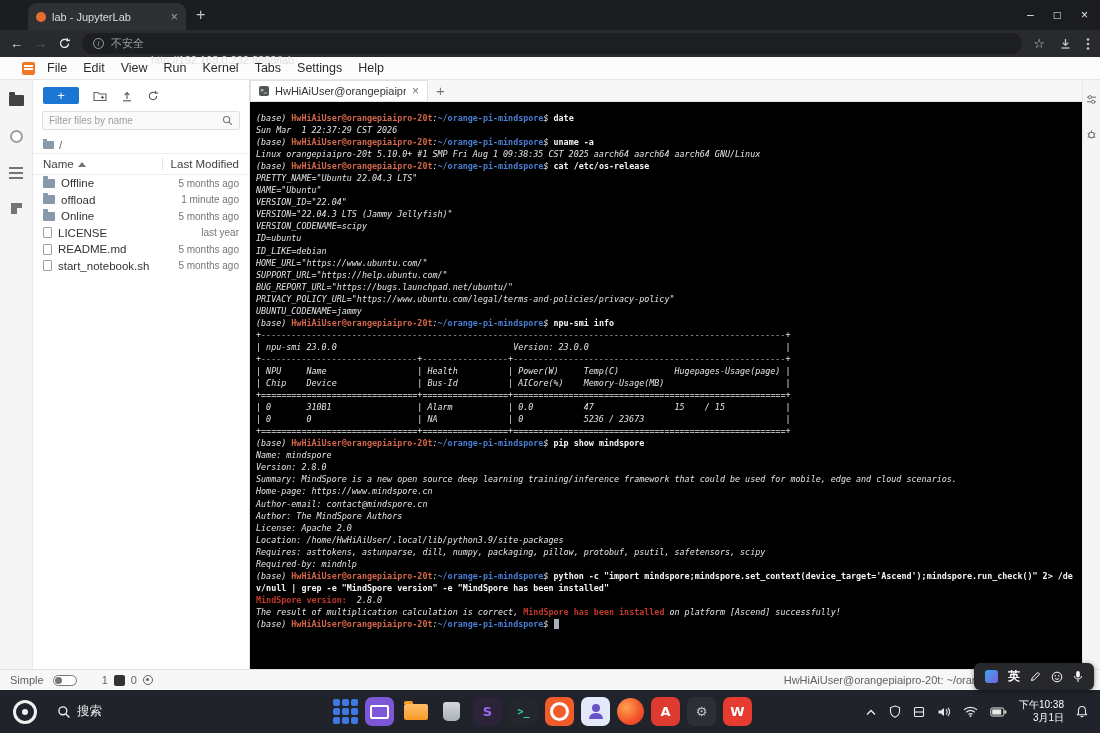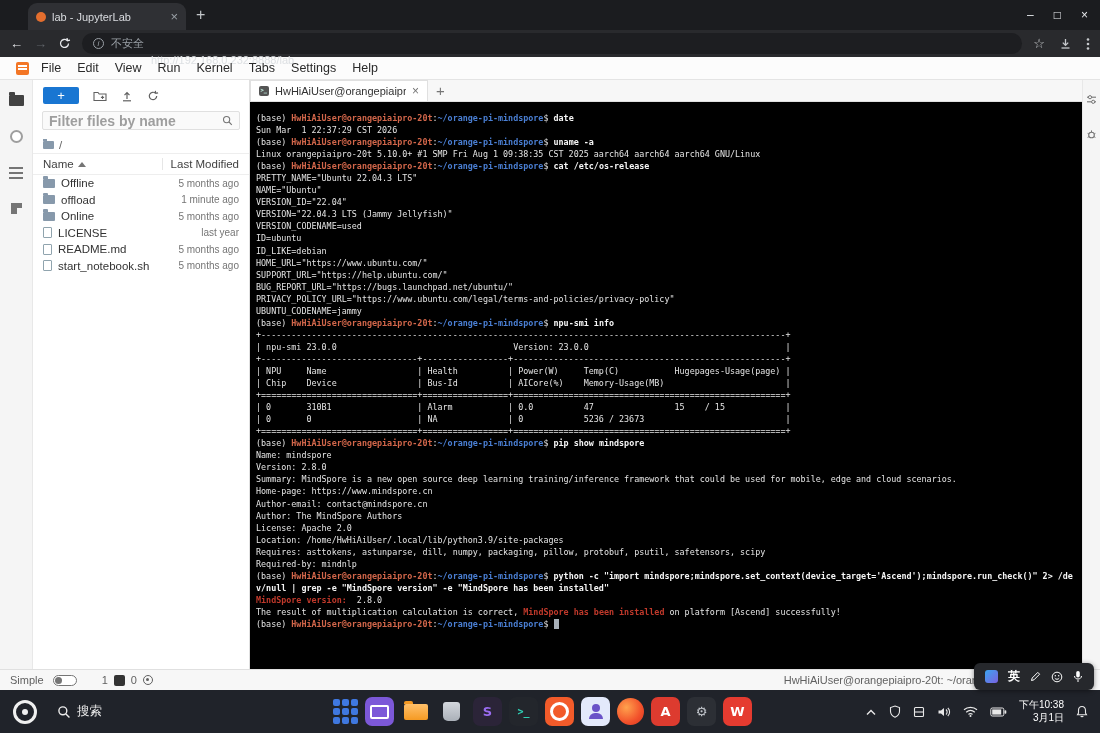--- a/index.html
+++ b/index.html
@@ -25,7 +25,7 @@
   .star-ic { color:#c6c9cc; font-size:13px; }
 
   
-  .jmenubar { height:23px; background:#fcfcfc; border-bottom:1px solid #e4e4e4; display:flex; align-items:center; padding-left:16px; font-size:12.5px; color:#2b2b2b; }
+  .jmenubar { height:23px; background:#fcfcfc; border-bottom:1px solid #e4e4e4; display:flex; align-items:center; padding-left:22px; font-size:12.5px; color:#2b2b2b; }
   .jlogo { width:13px; height:13px; background:#f37626; border-radius:2px; margin-right:4px; position:relative; }
   .jlogo::before { content:""; position:absolute; left:2px; right:2px; top:3px; height:2px; background:#fff; box-shadow:0 3px 0 #fff; }
   .menu-item { padding:0 8px; line-height:22px; }

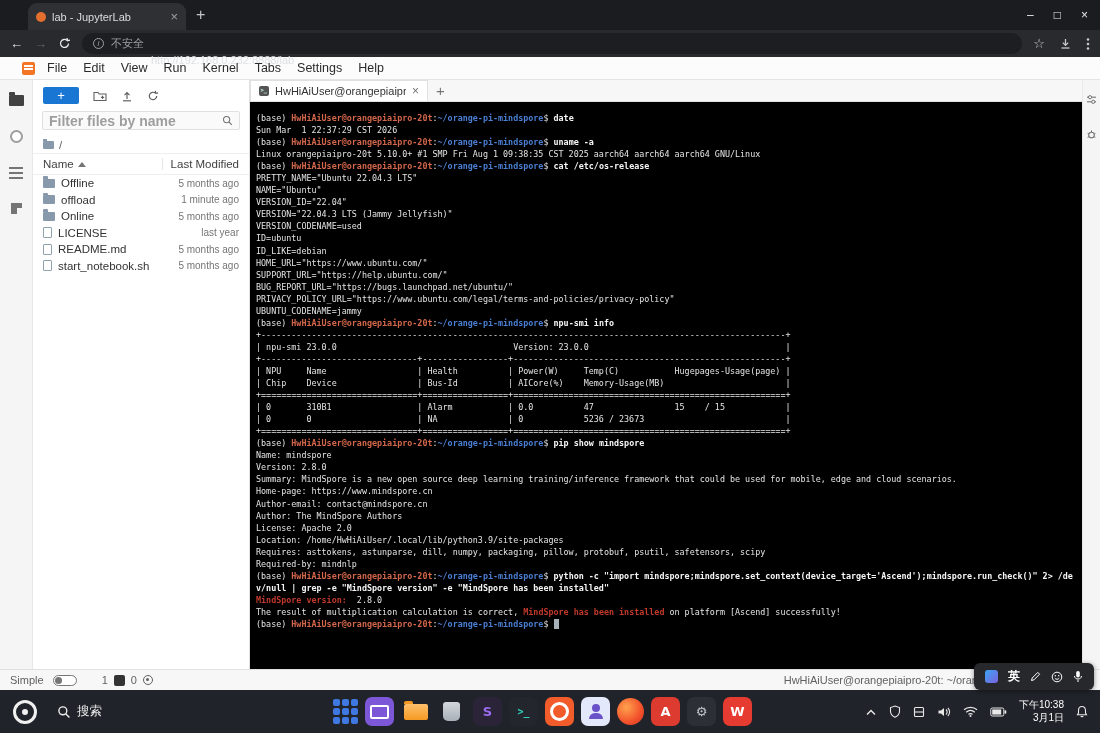--- a/index.html
+++ b/index.html
@@ -43,7 +43,7 @@
   .new-launch { width:36px; height:17px; background:#1976d2; color:#fff; border-radius:2px; display:flex; align-items:center; justify-content:center; font-size:13px; line-height:1; }
   .fb-tool-ic { display:flex; align-items:center; }
   .fb-filter { margin:2px 9px 6px; height:19px; border:1px solid #e0e0e0; background:#fafafa; border-radius:2px; display:flex; align-items:center; justify-content:space-between; padding:0 6px; }
-  .fb-filter-ph { font-size:14px; color:#9e9e9e;font-weight:bold; }
+  .fb-filter-ph { font-size:10px; color:#9e9e9e; }
   .fb-crumb { display:flex; align-items:center; gap:5px; padding:3px 10px 2px; font-size:11.5px; color:#616161; }
   .crumb-fold { width:11px; height:8px; background:#8799ab; border-radius:1px; position:relative; }
   .crumb-fold::before { content:""; position:absolute; top:-2px; left:0; width:4px; height:2px; background:#8799ab; }

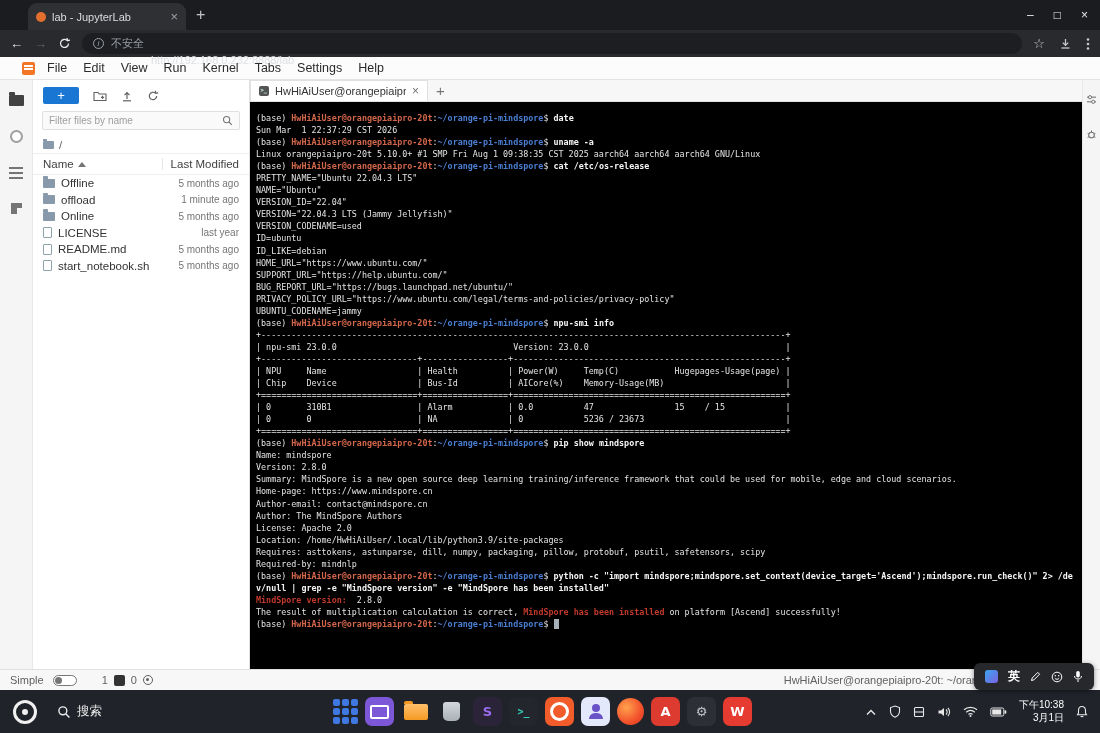--- a/index.html
+++ b/index.html
@@ -68,7 +68,7 @@
   .dtab-add { color:#757575; font-size:15px; margin-left:8px; align-self:center; line-height:1; }
   .terminal { flex:1; background:#000; padding:10px 6px 0; overflow:hidden; }
   .tline { font-family:"DejaVu Sans Mono", monospace; font-size:8.4px; line-height:12.05px; white-space:pre; }
-  .sg-w { color:#e4e4e4; }
+  .sg-w { color:#e4e4e4;font-style:italic; }
   .sg-u { color:#d2664a; font-weight:bold; }
   .sg-d { color:#4a7fd4; font-weight:bold; }
   .sg-c { color:#f5f5f5; font-weight:bold; }

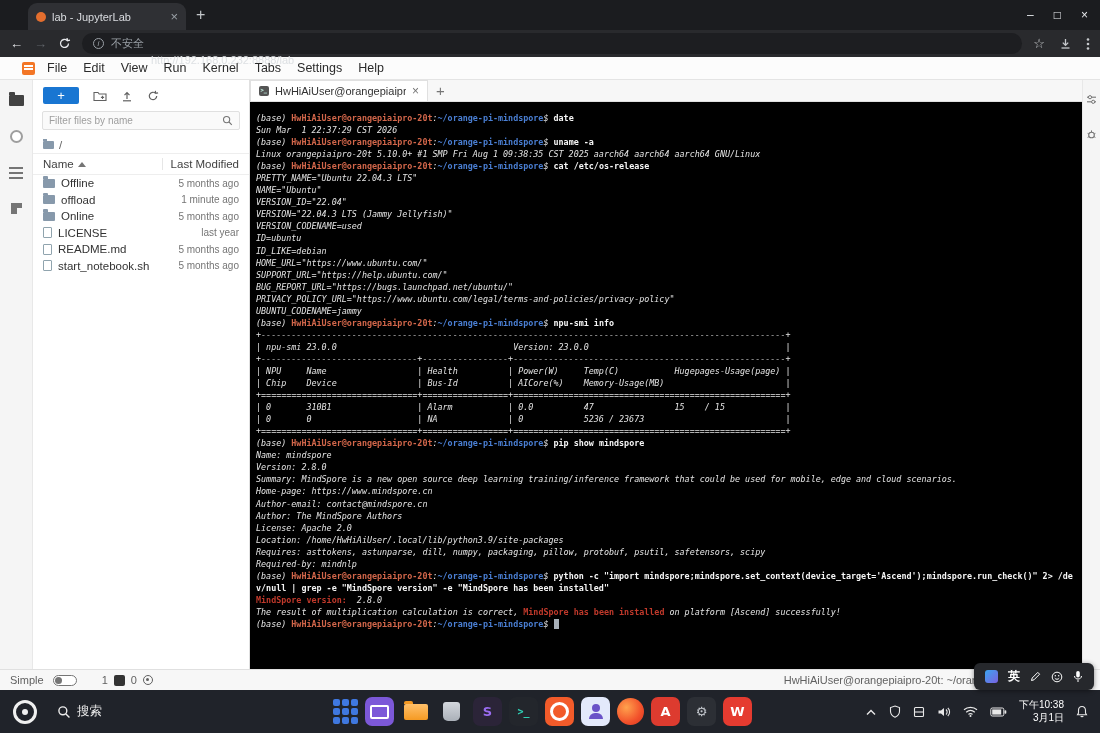--- a/index.html
+++ b/index.html
@@ -285,7 +285,7 @@
           <div class="tline"><span class="sg-w">NAME="Ubuntu"</span></div>
           <div class="tline"><span class="sg-w">VERSION_ID="22.04"</span></div>
           <div class="tline"><span class="sg-w">VERSION="22.04.3 LTS (Jammy Jellyfish)"</span></div>
-          <div class="tline"><span class="sg-w">VERSION_CODENAME=used</span></div>
+          <div class="tline"><span class="sg-w">VERSION_CODENAME=scipy</span></div>
           <div class="tline"><span class="sg-w">ID=ubuntu</span></div>
           <div class="tline"><span class="sg-w">ID_LIKE=debian</span></div>
           <div class="tline"><span class="sg-w">HOME_URL="https://www.ubuntu.com/"</span></div>

